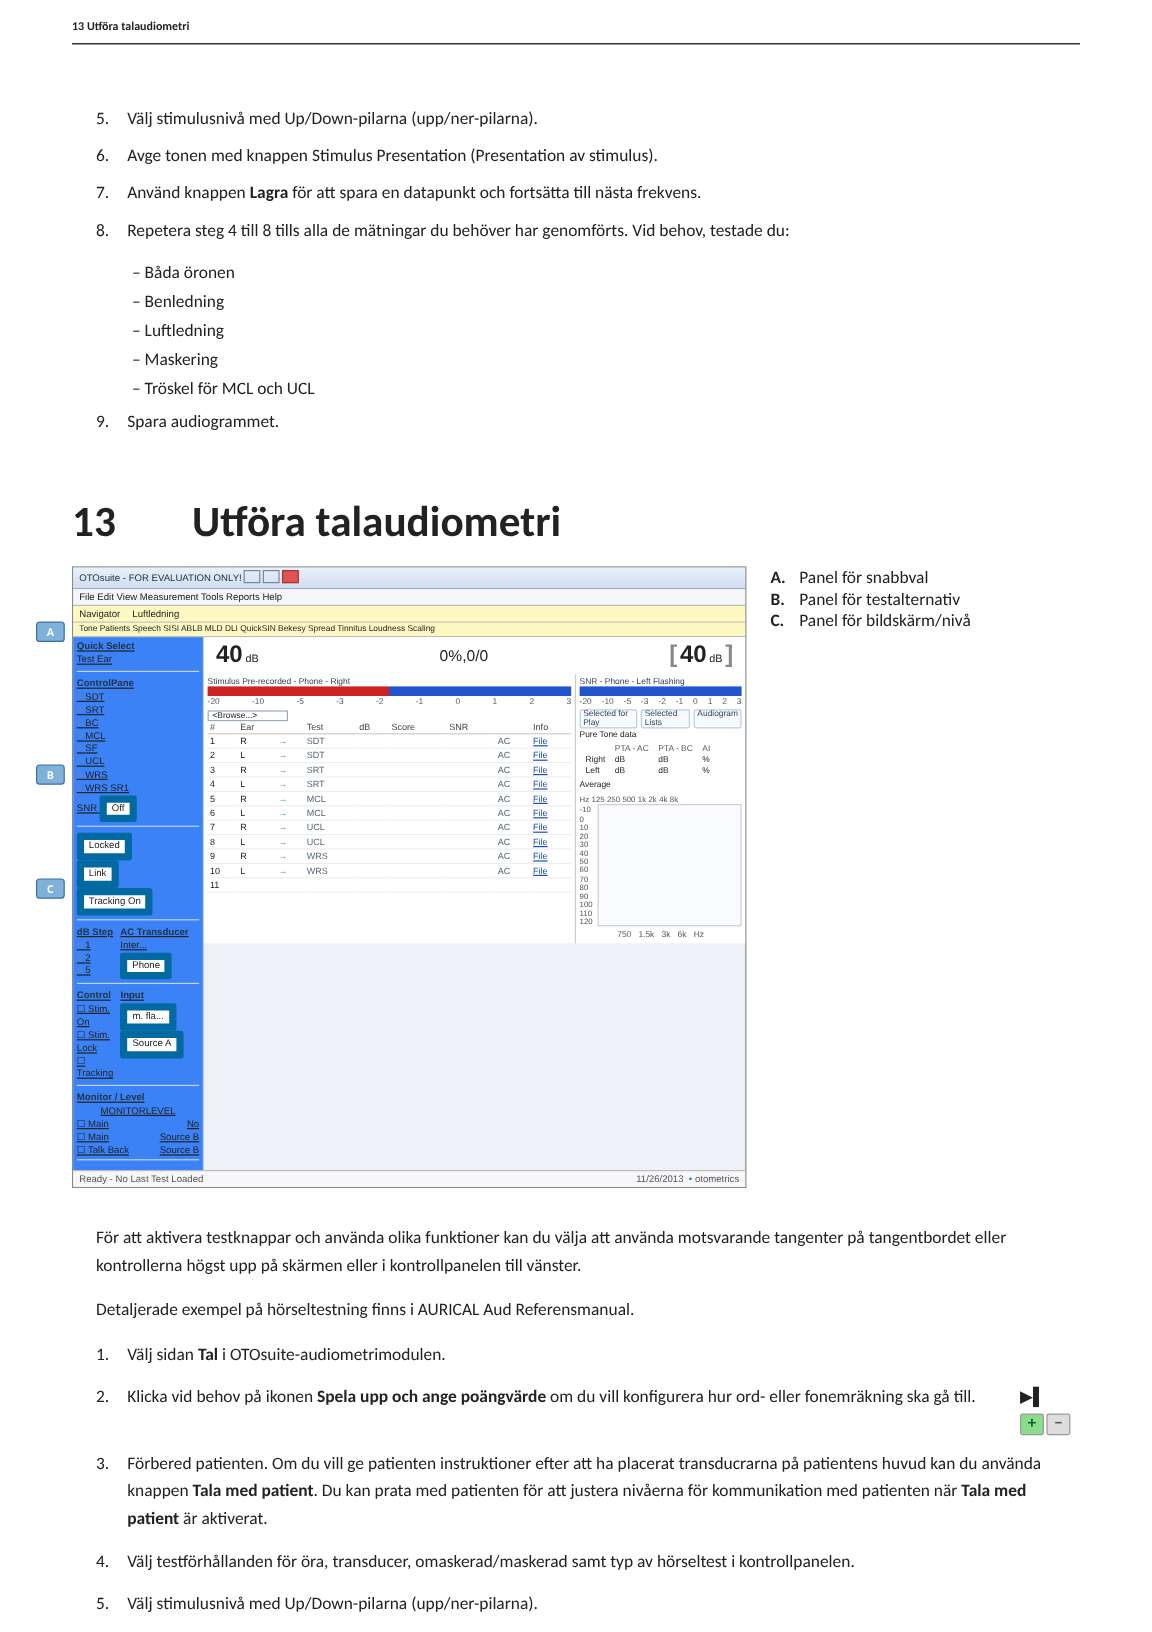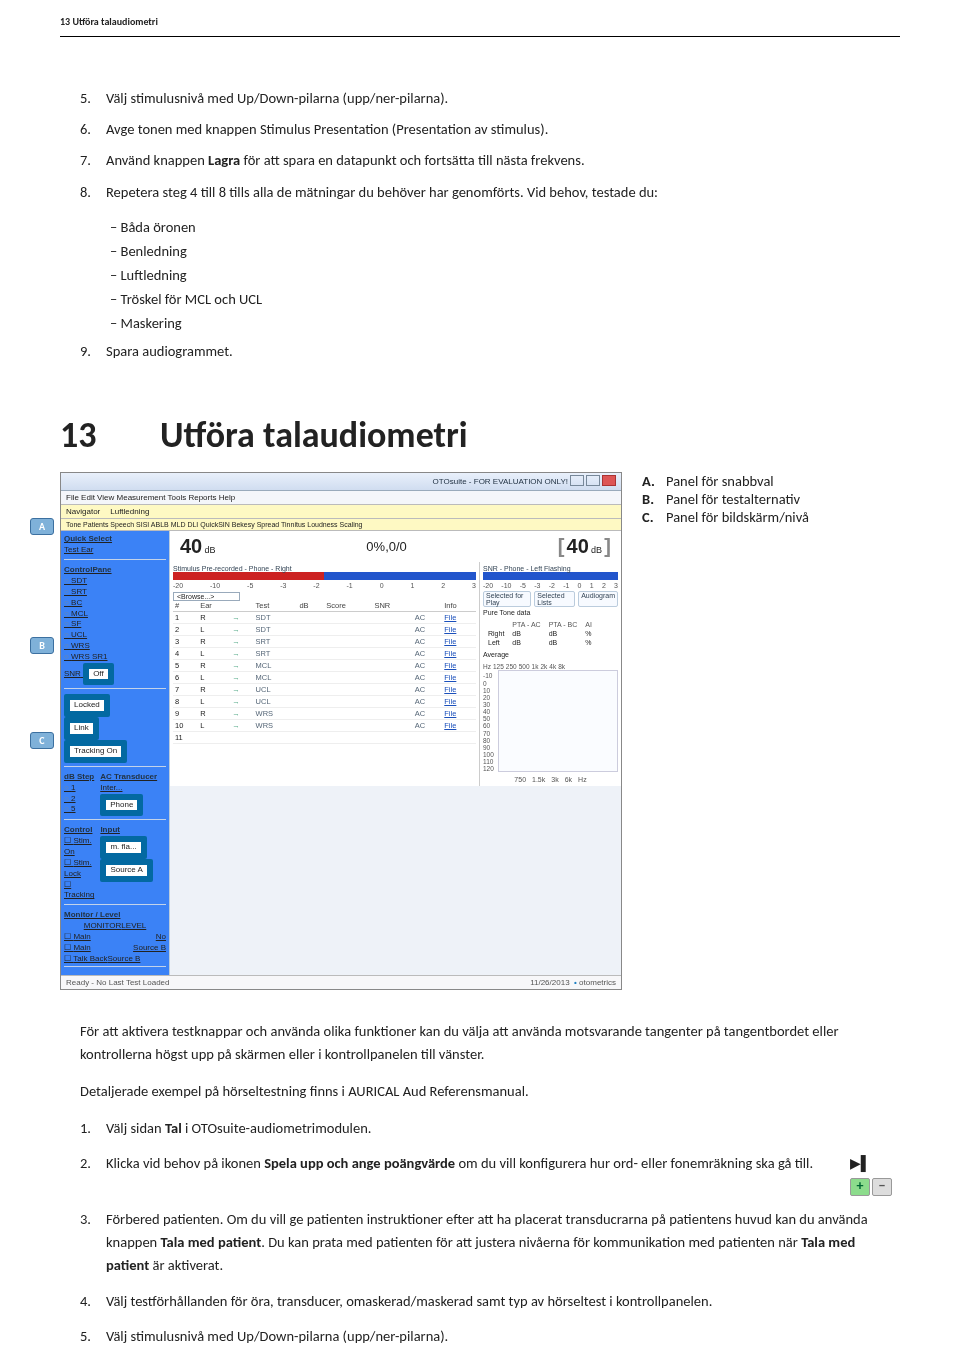--- a/index.html
+++ b/index.html
@@ -285,8 +285,8 @@
   <li>Båda öronen</li>
   <li>Benledning</li>
   <li>Luftledning</li>
+  <li>Maskering</li>
   <li>Tröskel för MCL och UCL</li>
-  <li>Maskering</li>
 </ul>
 <ol class="top-list">
   <li>

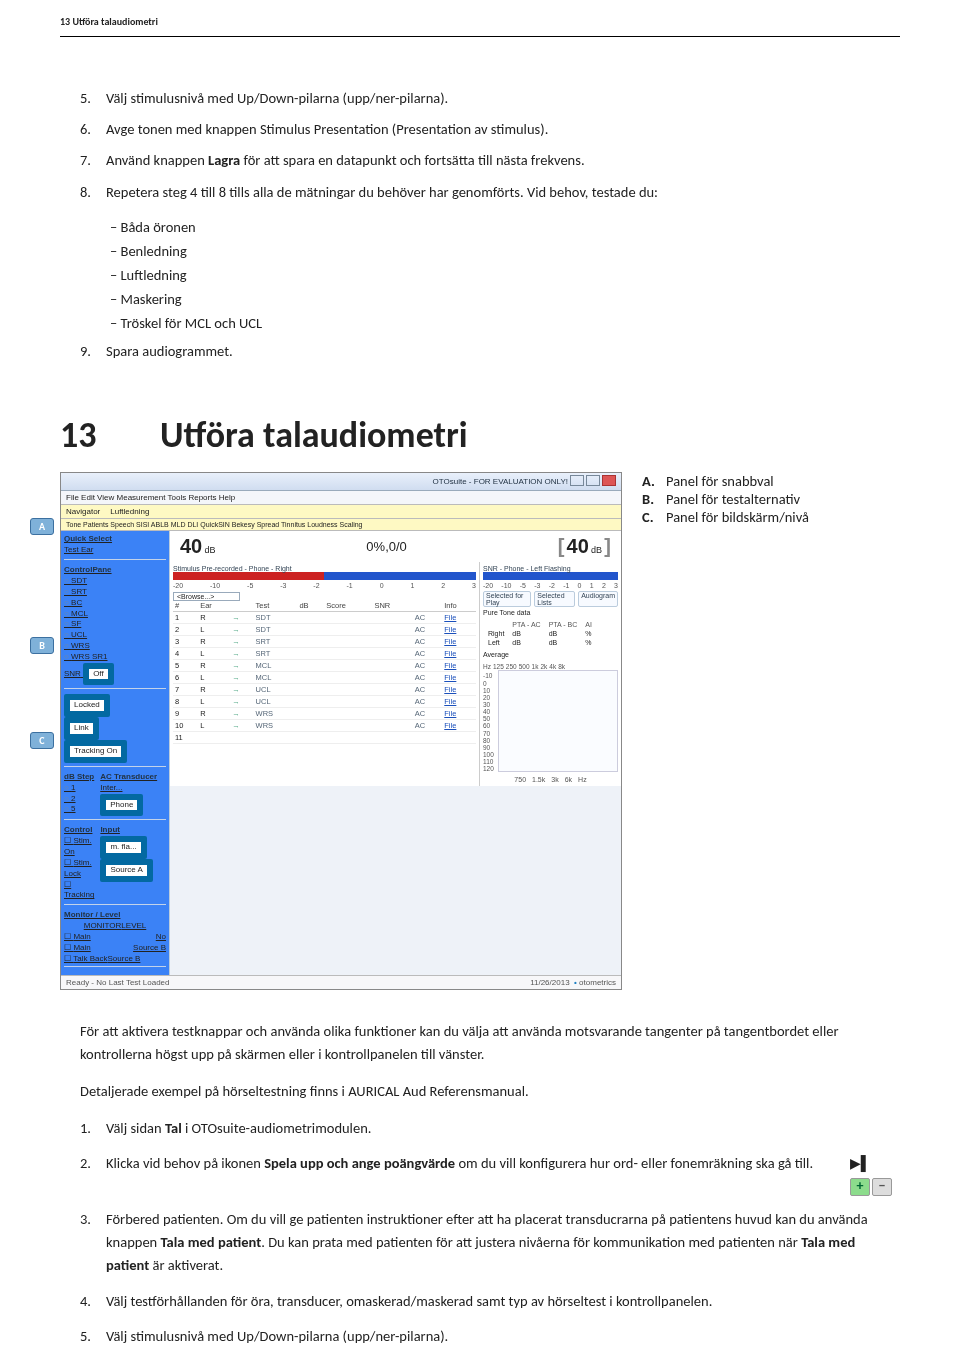--- a/index.html
+++ b/index.html
@@ -86,7 +86,7 @@
     color: #234;
     display:flex;
     align-items:center;
-    justify-content:flex-end;
+    justify-content:flex-start;
   }
   .screenshot .winbtns span{display:inline-block;width:12px;height:9px;border:1px solid #789;margin-left:2px;}
   .screenshot .winbtns span:last-child{background:#d55;border-color:#a33;}

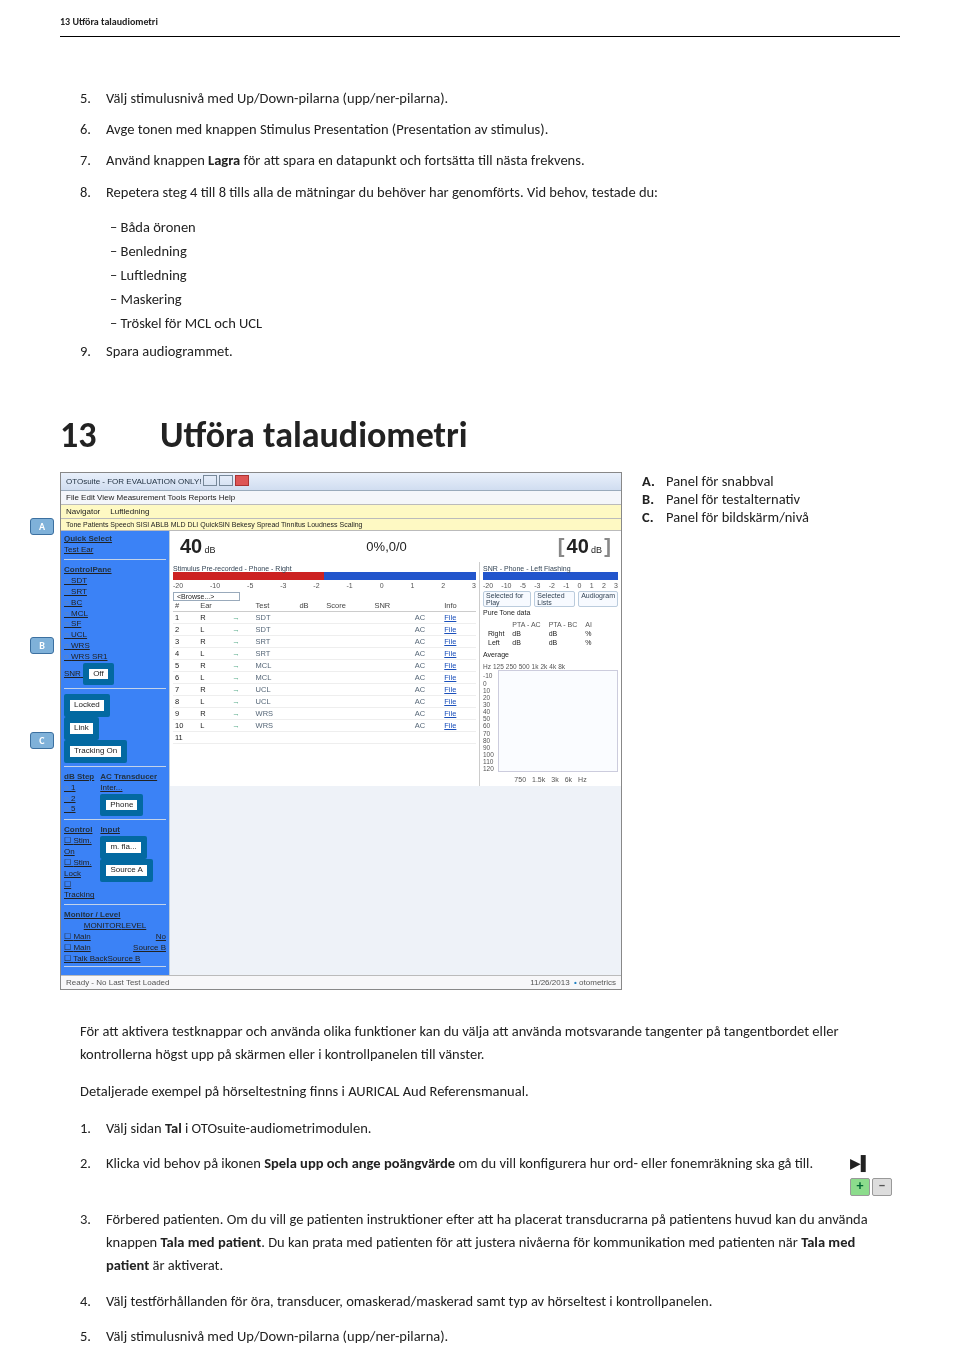--- a/index.html
+++ b/index.html
@@ -379,7 +379,7 @@
               <span class="check">Main</span>
               <span>Source B</span>
             </div>
-            <div style="display:flex;margin-top:2px;">
+            <div style="display:flex;justify-content:space-between;margin-top:2px;">
               <span class="check">Talk Back</span>
               <span>Source B</span>
             </div>

